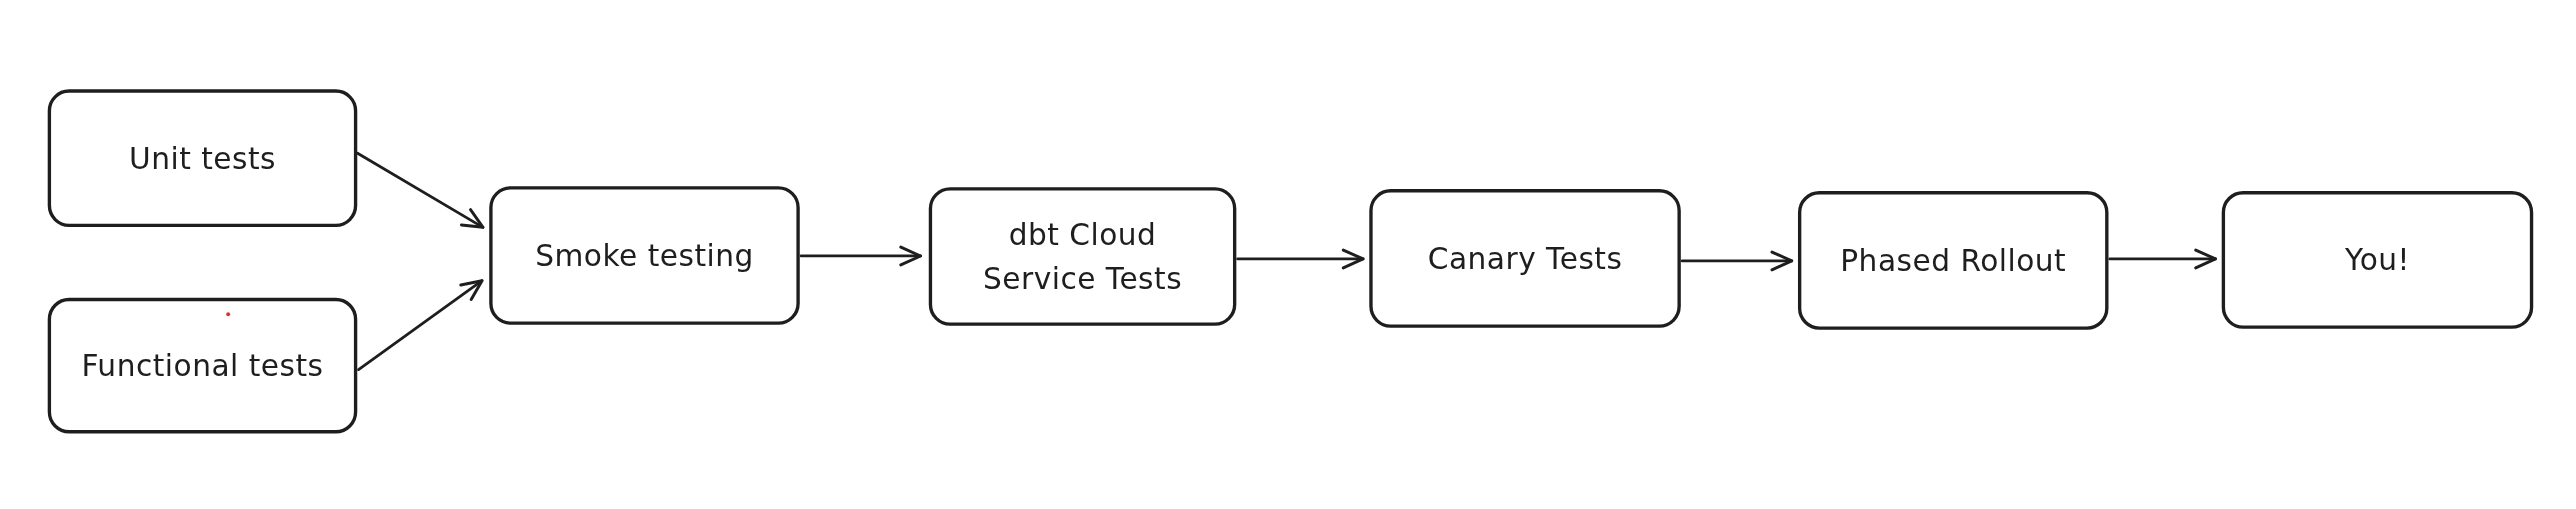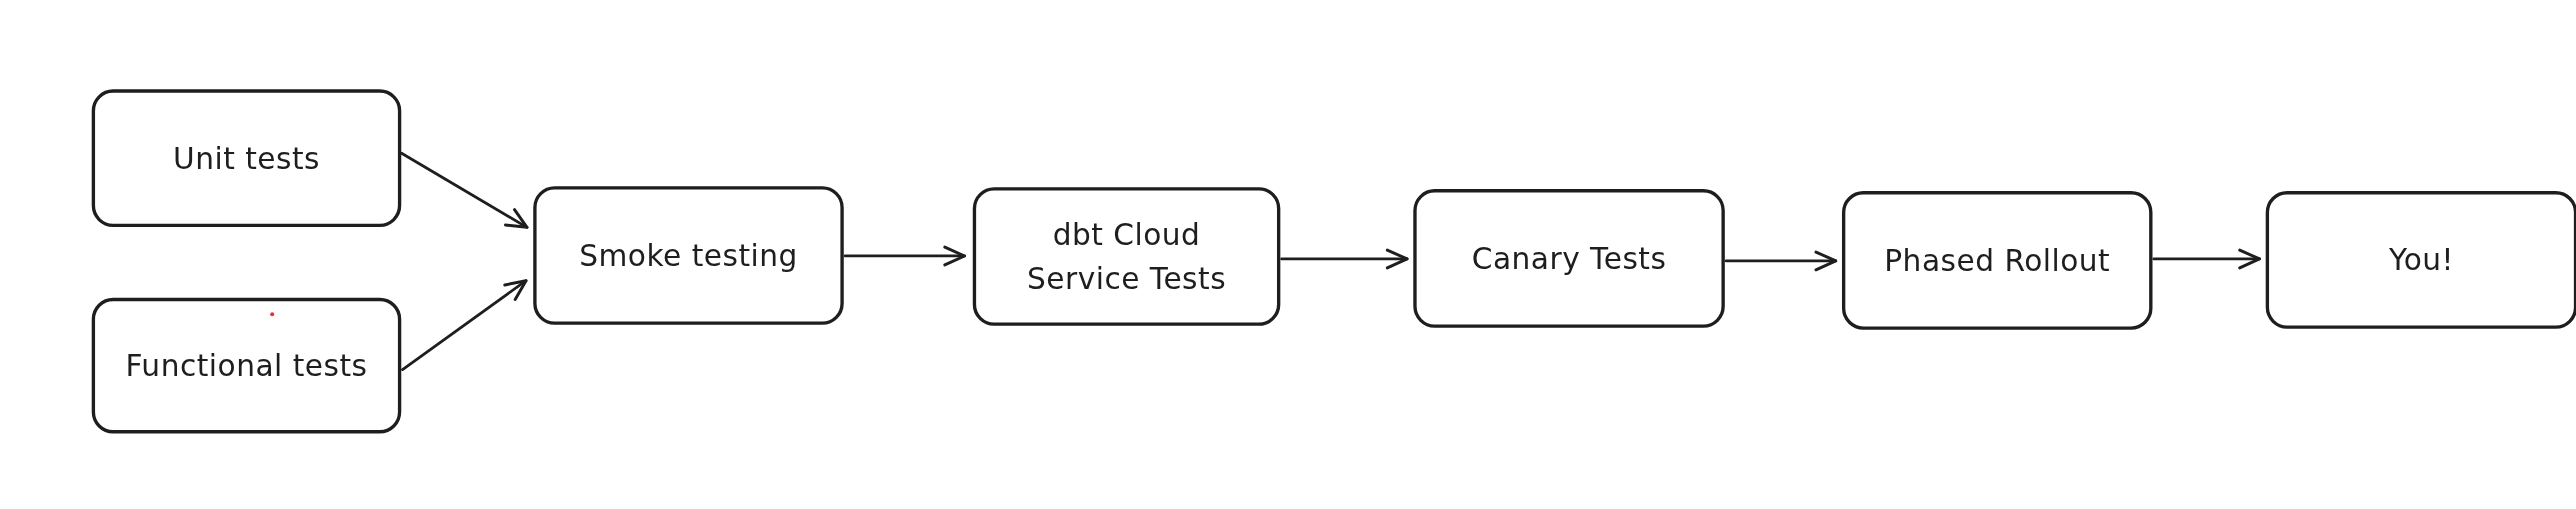--- a/index.html
+++ b/index.html
@@ -18,7 +18,6 @@
     width: 2332px;
     height: 510px;
     background: #ffffff;
-    padding-left: 44px;
   }
   #diagram-svg {
     display: block;

